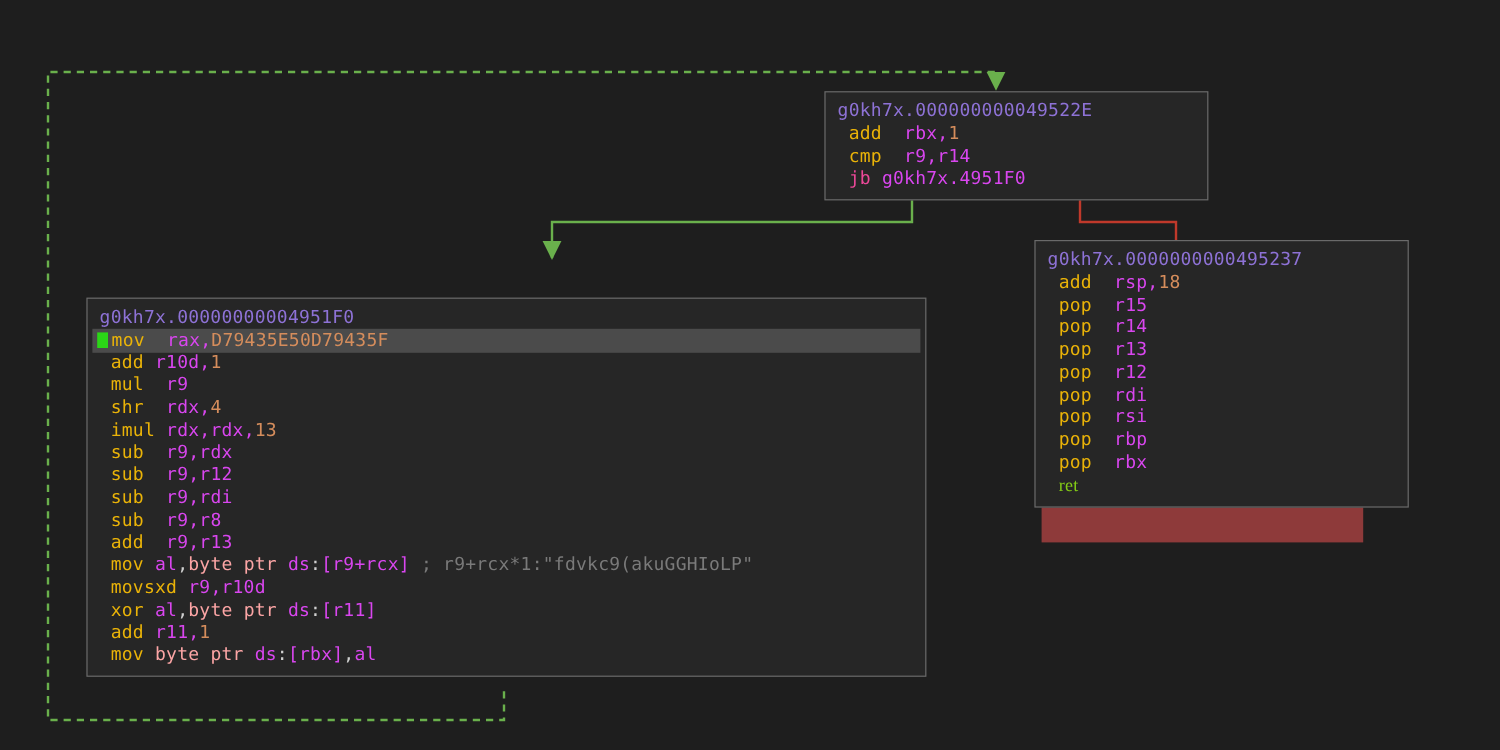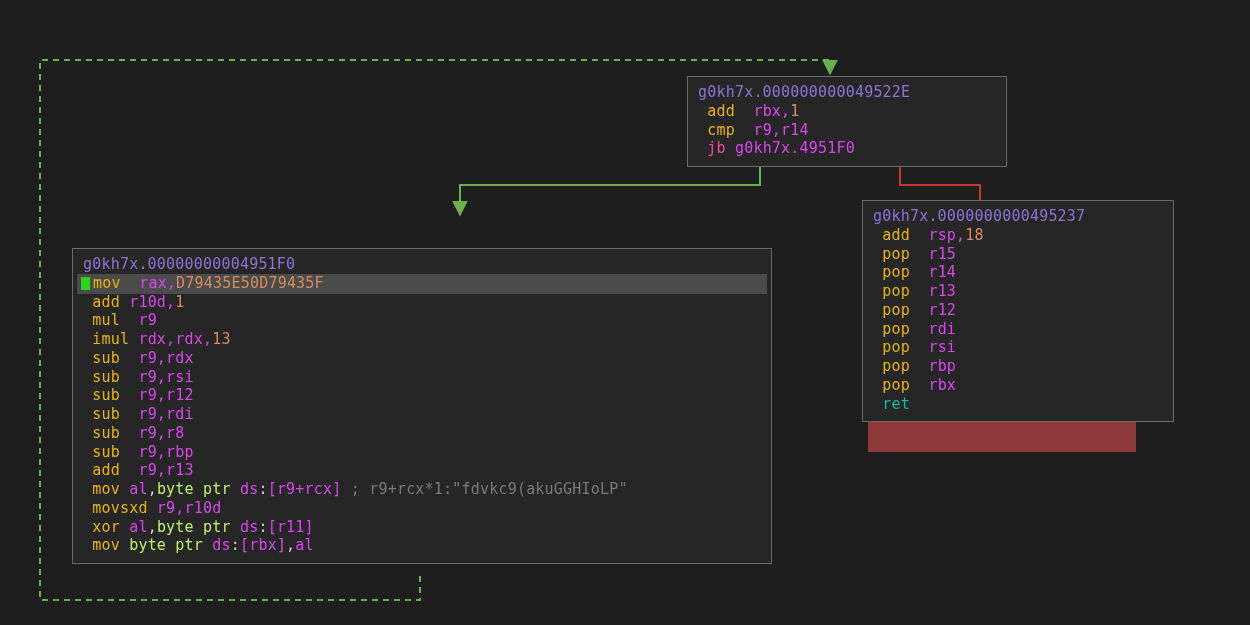--- a/index.html
+++ b/index.html
@@ -115,6 +115,7 @@
       <div class="ln" style="padding-left:10px"><span class="mn">mov</span>  <span class="reg">rax,</span><span class="num">D79435E50D79435F</span></div>
       <div class="ln"> <span class="mn">add</span> <span class="reg">r10d,</span><span class="num">1</span></div>
       <div class="ln"> <span class="mn">mul</span>  <span class="reg">r9</span></div>
+      <div class="ln"> <span class="mn">shr</span>  <span class="reg">rdx,</span><span class="num">4</span></div>
       <div class="ln"> <span class="mn">imul</span> <span class="reg">rdx,rdx,</span><span class="num">13</span></div>
       <div class="ln"> <span class="mn">sub</span>  <span class="reg">r9,rdx</span></div>
       <div class="ln"> <span class="mn">sub</span>  <span class="reg">r9,rsi</span></div>

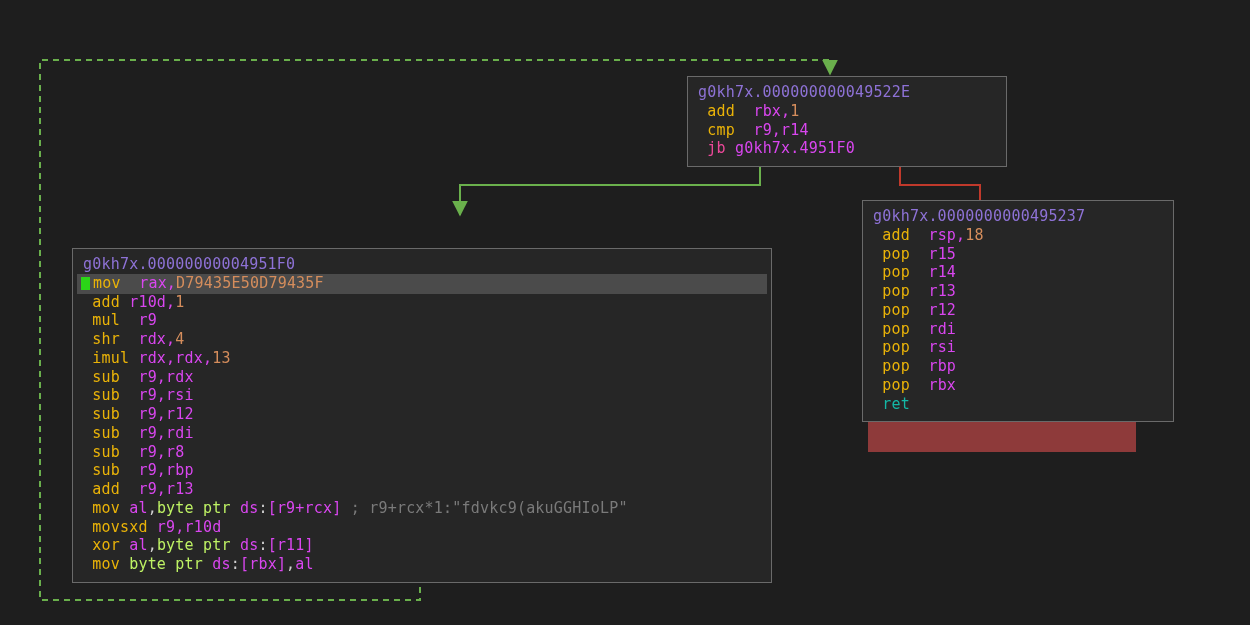--- a/index.html
+++ b/index.html
@@ -118,7 +118,6 @@
       <div class="ln"> <span class="mn">shr</span>  <span class="reg">rdx,</span><span class="num">4</span></div>
       <div class="ln"> <span class="mn">imul</span> <span class="reg">rdx,rdx,</span><span class="num">13</span></div>
       <div class="ln"> <span class="mn">sub</span>  <span class="reg">r9,rdx</span></div>
-      <div class="ln"> <span class="mn">sub</span>  <span class="reg">r9,rsi</span></div>
       <div class="ln"> <span class="mn">sub</span>  <span class="reg">r9,r12</span></div>
       <div class="ln"> <span class="mn">sub</span>  <span class="reg">r9,rdi</span></div>
       <div class="ln"> <span class="mn">sub</span>  <span class="reg">r9,r8</span></div>

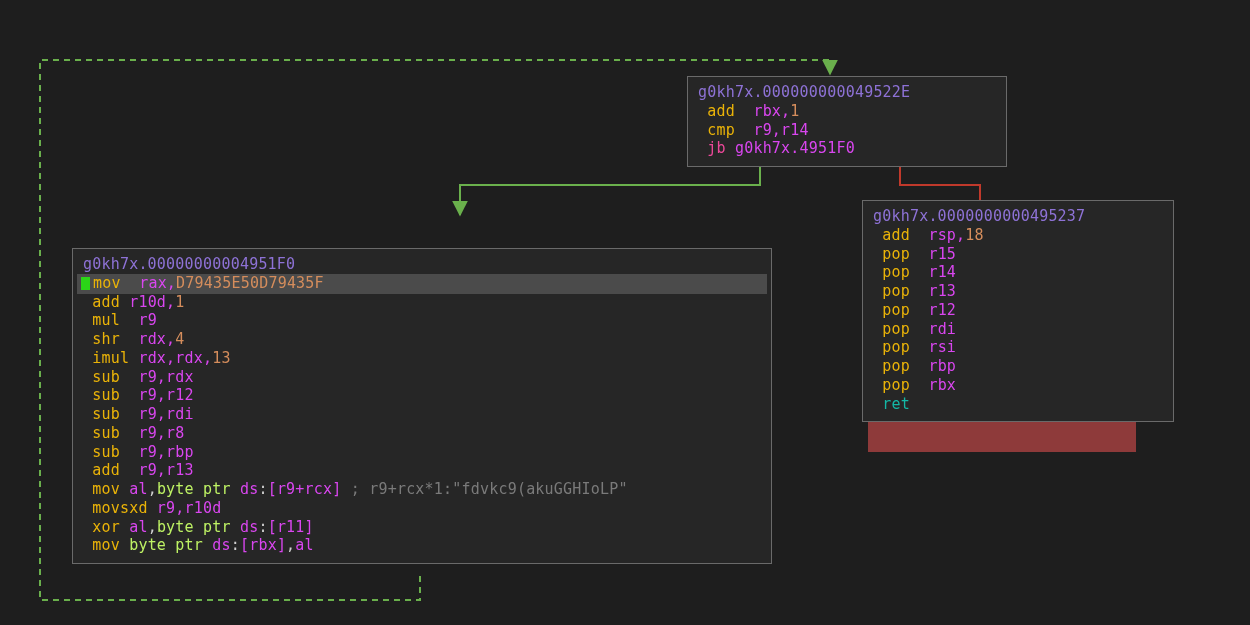--- a/index.html
+++ b/index.html
@@ -40,7 +40,7 @@
   .cmt { color: #7a7a7a; }
   .jmp { color: #ec4899; }
   .jt  { color: #d946ef; }
-  .ret { color: #14b8a6; }
+  .ret { color: #84cc16; font-family: Liberation Serif, serif; }
   .memkw { color: #bef264; }
   .highlight {
     position: absolute;

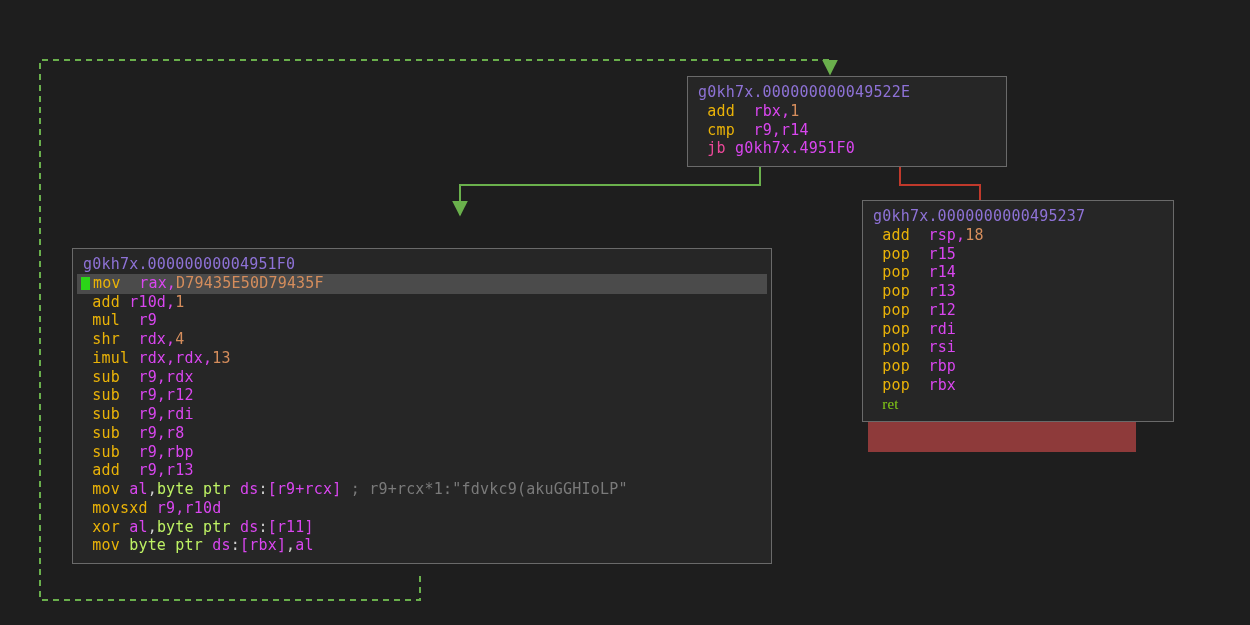--- a/index.html
+++ b/index.html
@@ -121,7 +121,6 @@
       <div class="ln"> <span class="mn">sub</span>  <span class="reg">r9,r12</span></div>
       <div class="ln"> <span class="mn">sub</span>  <span class="reg">r9,rdi</span></div>
       <div class="ln"> <span class="mn">sub</span>  <span class="reg">r9,r8</span></div>
-      <div class="ln"> <span class="mn">sub</span>  <span class="reg">r9,rbp</span></div>
       <div class="ln"> <span class="mn">add</span>  <span class="reg">r9,r13</span></div>
       <div class="ln"> <span class="mn">mov</span> <span class="reg">al</span><span class="cm">,</span><span class="memkw">byte ptr </span><span class="reg">ds</span><span class="cm">:</span><span class="reg">[r9+rcx]</span><span class="cmt"> ; r9+rcx*1:"fdvkc9(akuGGHIoLP"</span></div>
       <div class="ln"> <span class="mn">movsxd</span> <span class="reg">r9,r10d</span></div>

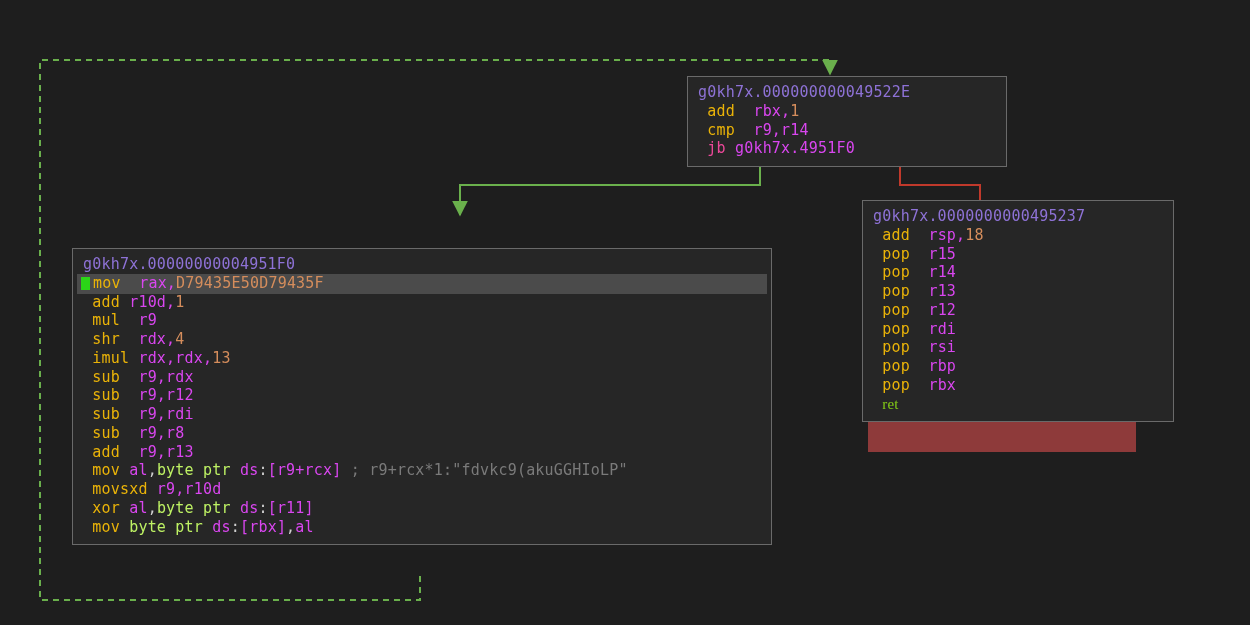--- a/index.html
+++ b/index.html
@@ -41,7 +41,7 @@
   .jmp { color: #ec4899; }
   .jt  { color: #d946ef; }
   .ret { color: #84cc16; font-family: Liberation Serif, serif; }
-  .memkw { color: #bef264; }
+  .memkw { color: #fca5a5; }
   .highlight {
     position: absolute;
     left: 4px;

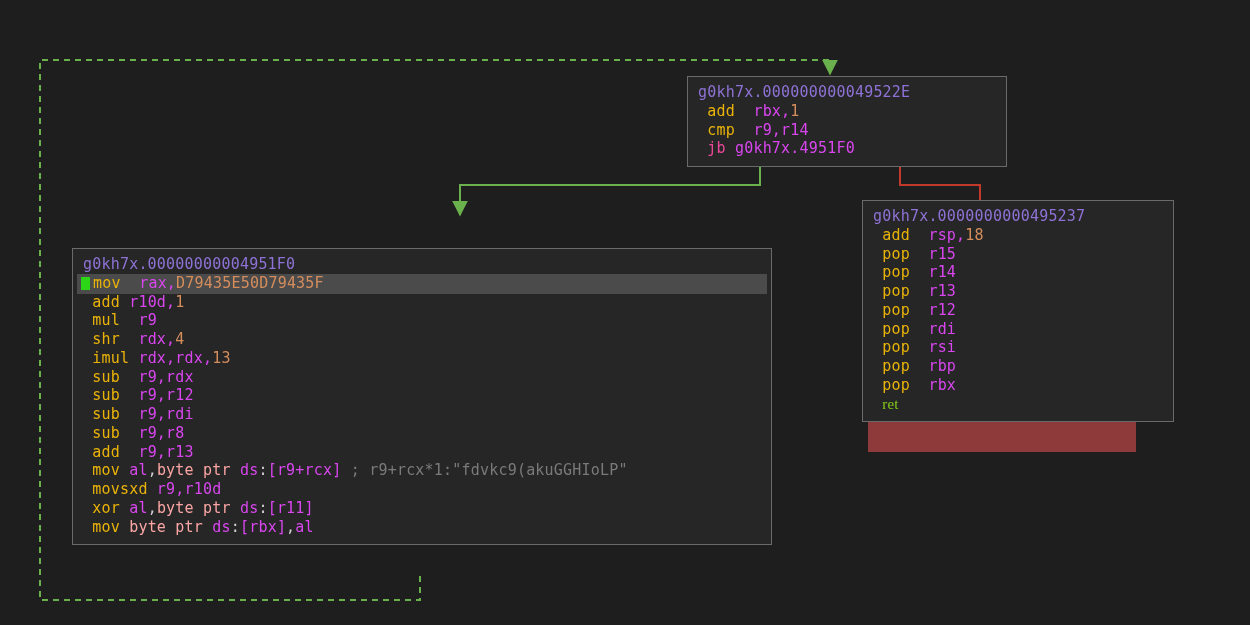--- a/index.html
+++ b/index.html
@@ -125,6 +125,7 @@
       <div class="ln"> <span class="mn">mov</span> <span class="reg">al</span><span class="cm">,</span><span class="memkw">byte ptr </span><span class="reg">ds</span><span class="cm">:</span><span class="reg">[r9+rcx]</span><span class="cmt"> ; r9+rcx*1:"fdvkc9(akuGGHIoLP"</span></div>
       <div class="ln"> <span class="mn">movsxd</span> <span class="reg">r9,r10d</span></div>
       <div class="ln"> <span class="mn">xor</span> <span class="reg">al</span><span class="cm">,</span><span class="memkw">byte ptr </span><span class="reg">ds</span><span class="cm">:</span><span class="reg">[r11]</span></div>
+      <div class="ln"> <span class="mn">add</span> <span class="reg">r11,</span><span class="num">1</span></div>
       <div class="ln"> <span class="mn">mov</span> <span class="memkw">byte ptr </span><span class="reg">ds</span><span class="cm">:</span><span class="reg">[rbx]</span><span class="cm">,</span><span class="reg">al</span></div>
     </div>
   </div>

